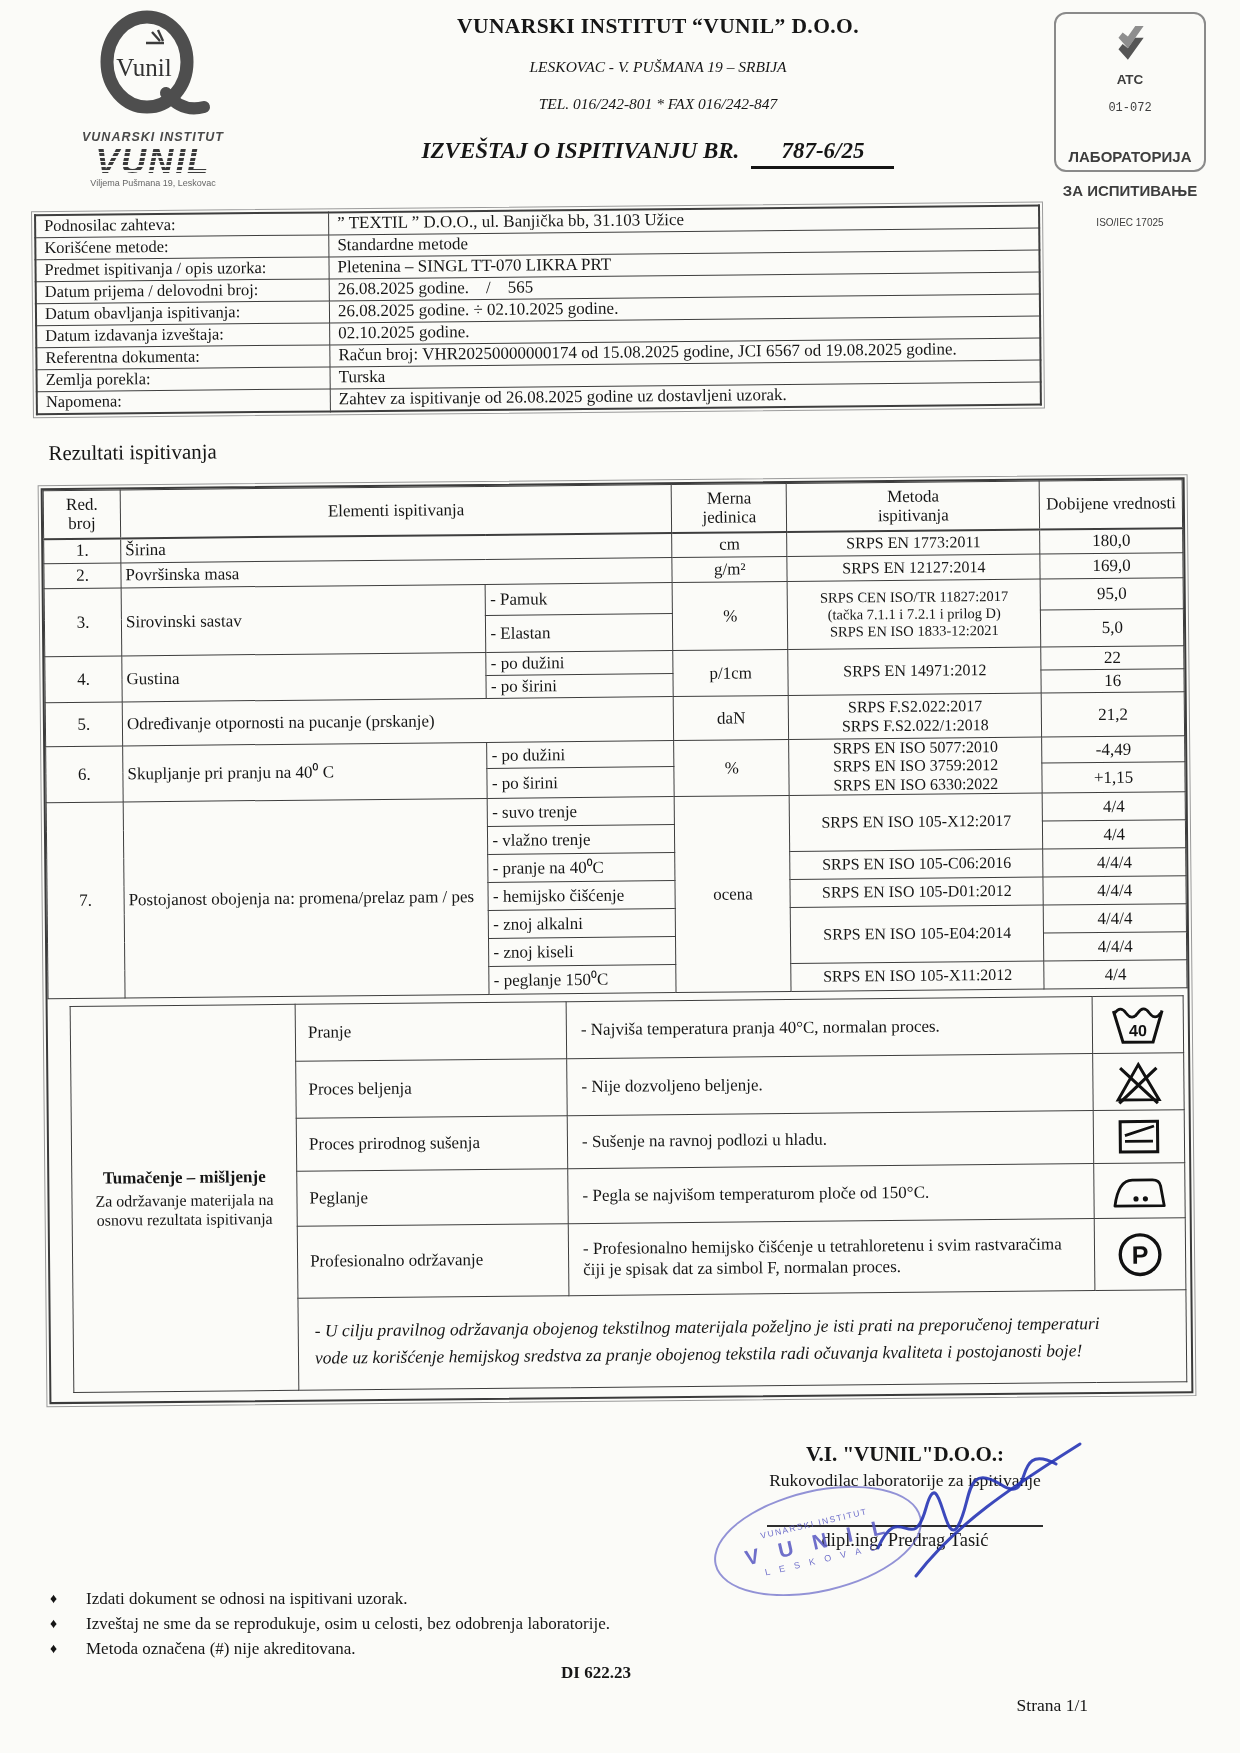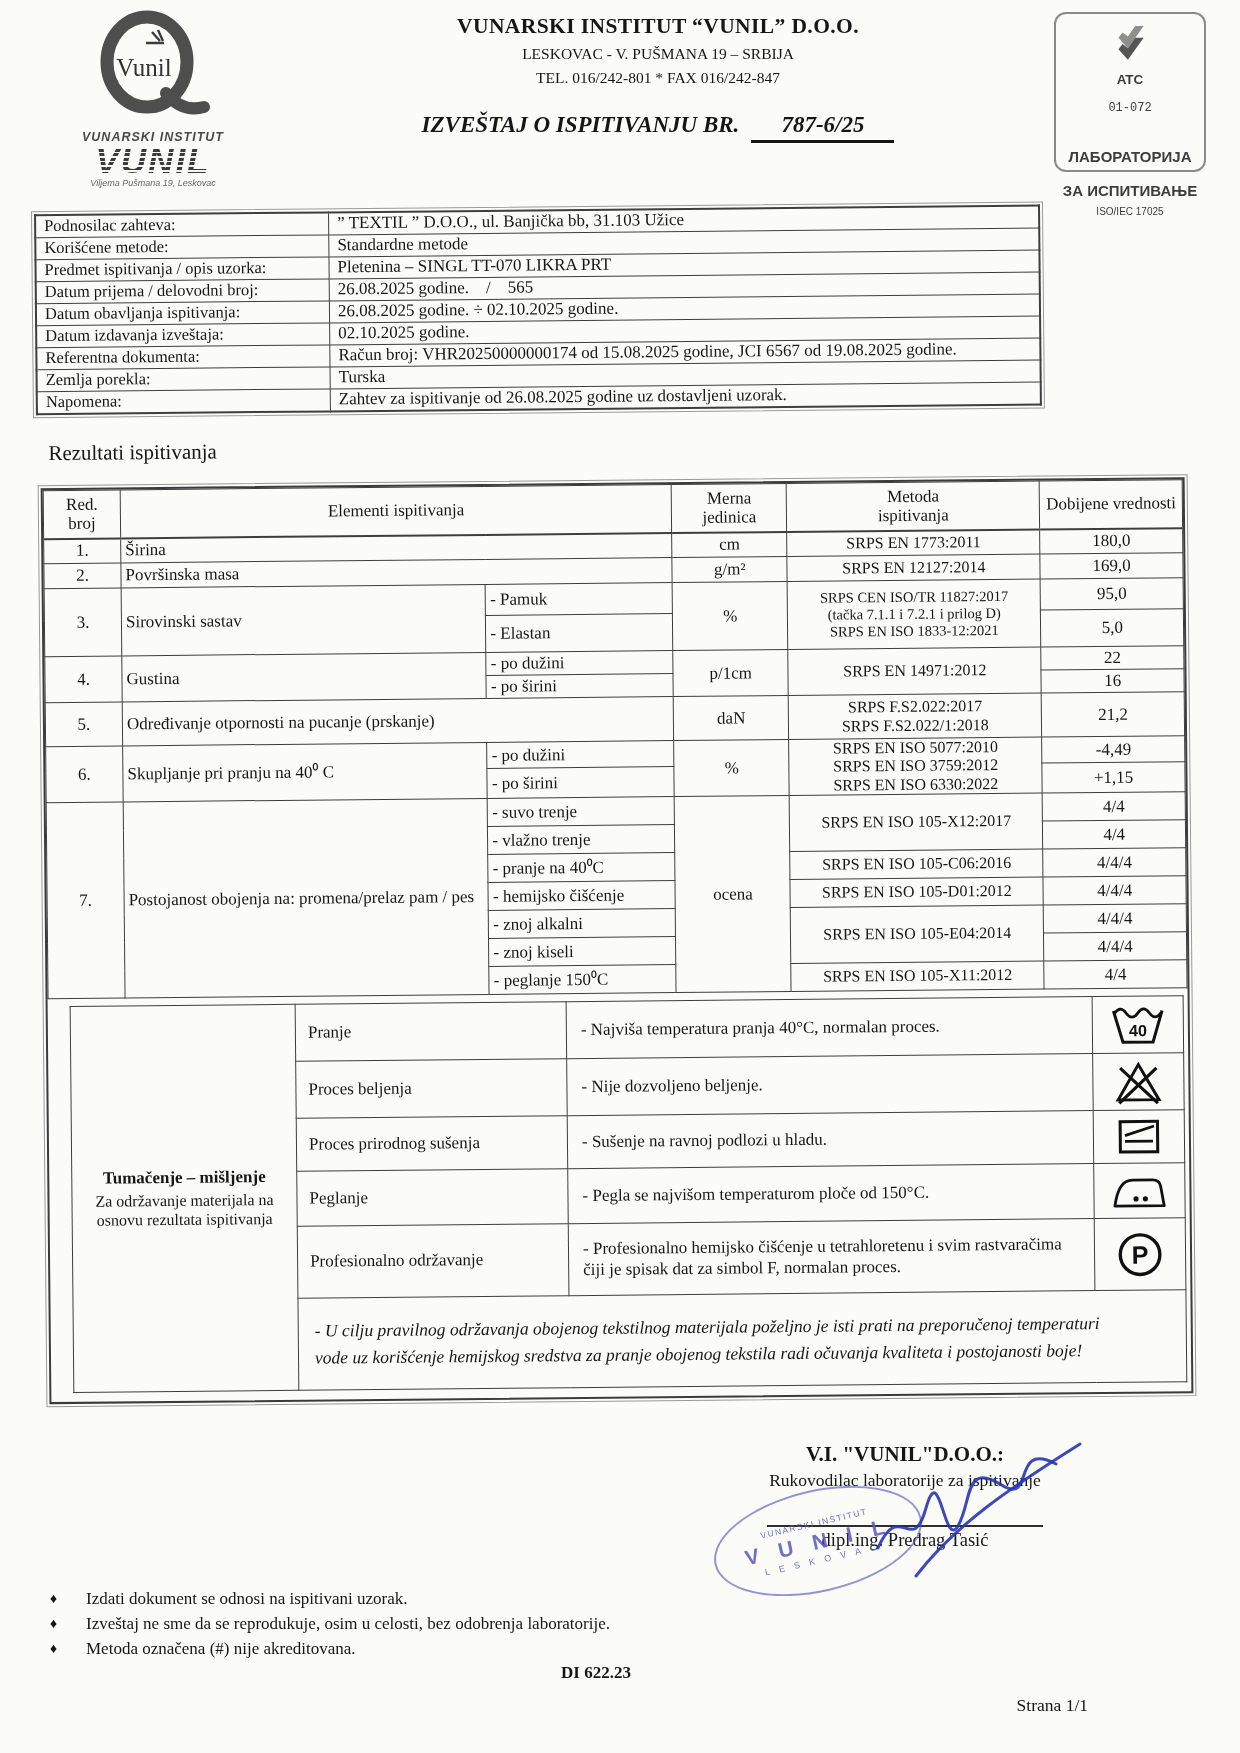--- a/index.html
+++ b/index.html
@@ -20,7 +20,7 @@
   .org-col{flex:1;text-align:center;padding-top:4px;}
   .org1{font-size:21.5px;font-weight:bold;letter-spacing:.4px;}
   .org2{font-size:16.5px;font-weight:bold;margin-top:3px;}
-  .org3,.org4{font-size:15.5px;margin-top:6px;}
+  .org3,.org4{font-size:15.5px;margin-top:19px;font-style:italic;}
   .rpt-title{margin-top:25px;font-size:23px;font-weight:bold;font-style:italic;white-space:nowrap;}
   .rpt-num{display:inline-block;border-bottom:3.5px solid #141414;padding:0 30px 2px;margin-left:12px;text-align:center;}
   .badge{width:140px;border:2px solid #8a8a8a;border-radius:12px;text-align:center;

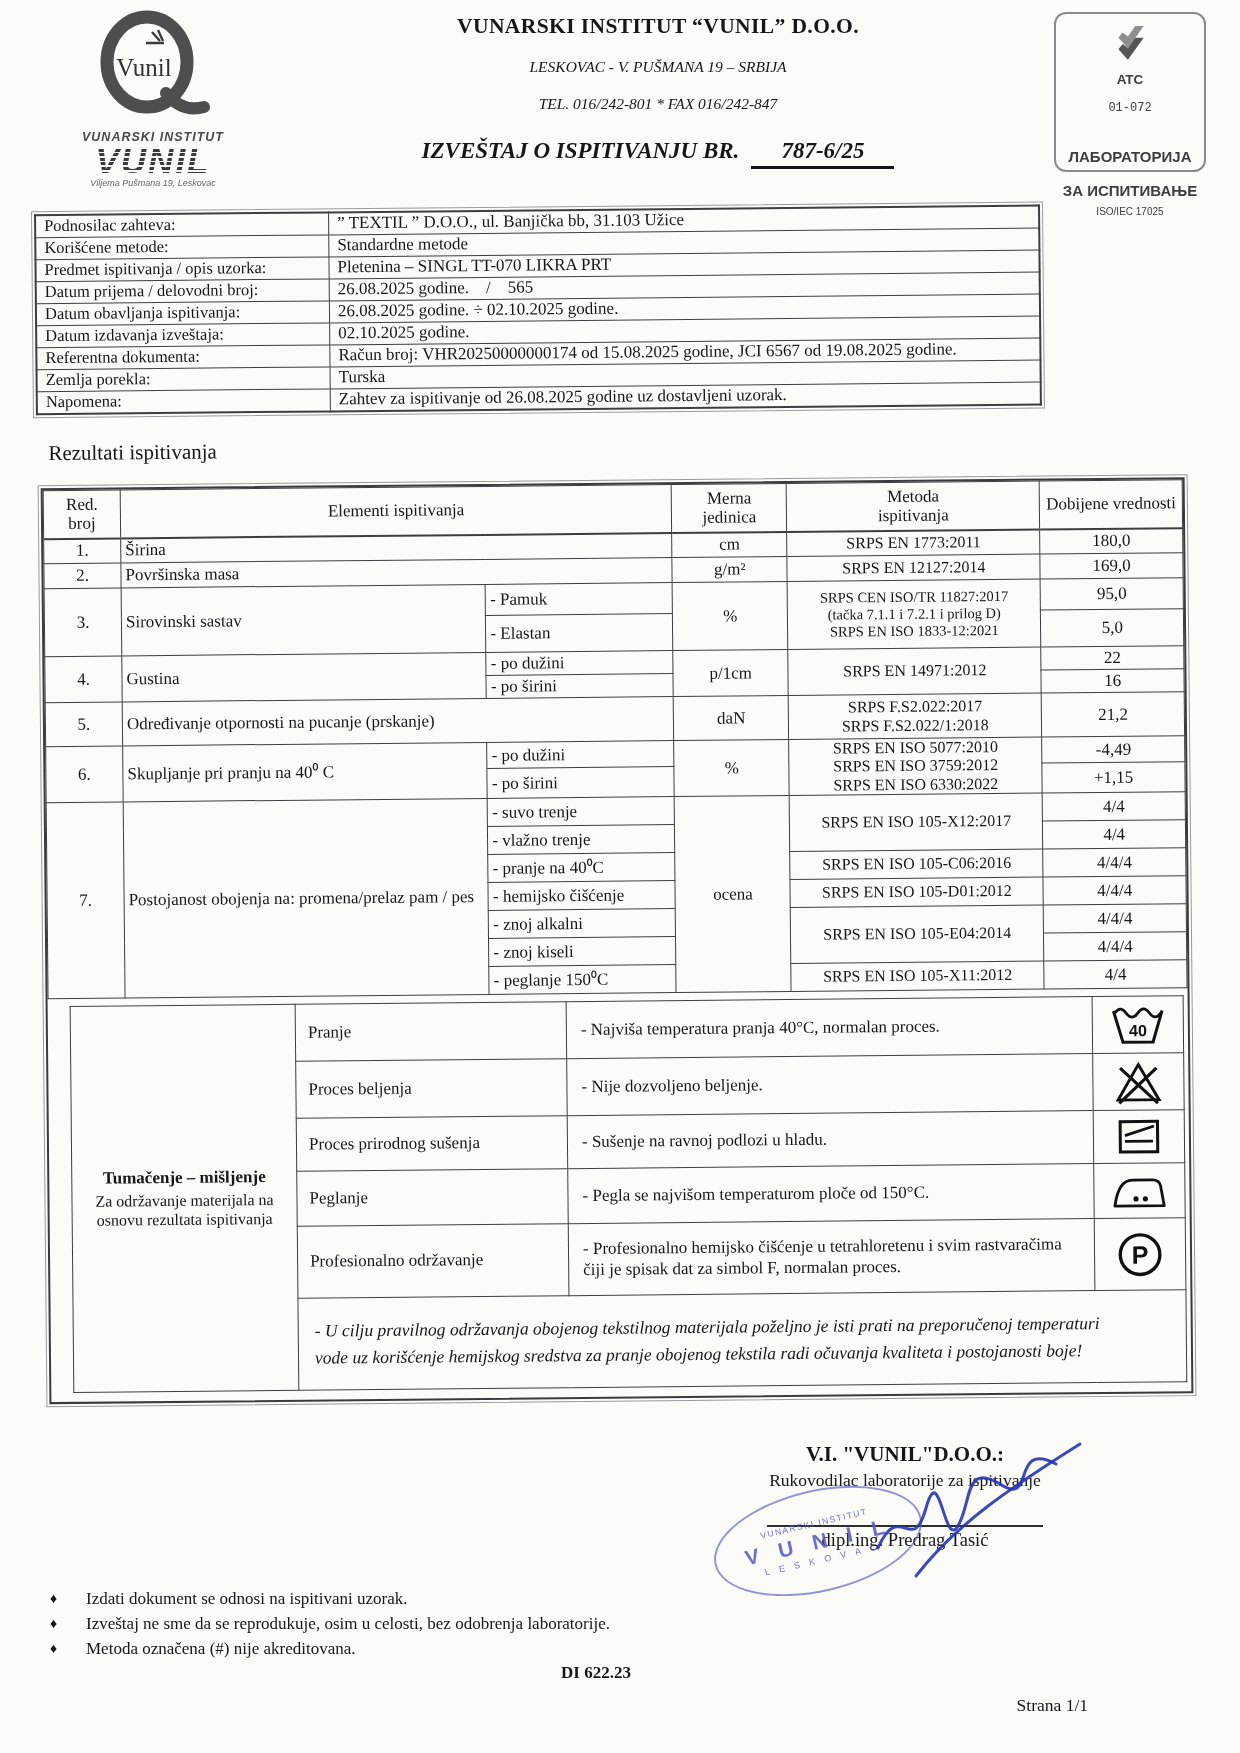--- a/index.html
+++ b/index.html
@@ -16,7 +16,7 @@
              background:repeating-linear-gradient(180deg,#3a3a3a 0,#3a3a3a 3px,#f6f6f3 3px,#f6f6f3 4.6px);
              -webkit-background-clip:text;background-clip:text;display:inline-block;}
   @supports (-webkit-background-clip: text){.vunil-brand{color:transparent;}}
-  .logo-addr{font-family:"Liberation Sans",sans-serif;font-style:italic;font-size:9px;color:#666;margin-top:1px;}
+  .logo-addr{font-family:"Liberation Sans",sans-serif;font-size:9px;color:#666;margin-top:1px;}
   .org-col{flex:1;text-align:center;padding-top:4px;}
   .org1{font-size:21.5px;font-weight:bold;letter-spacing:.4px;}
   .org2{font-size:16.5px;font-weight:bold;margin-top:3px;}

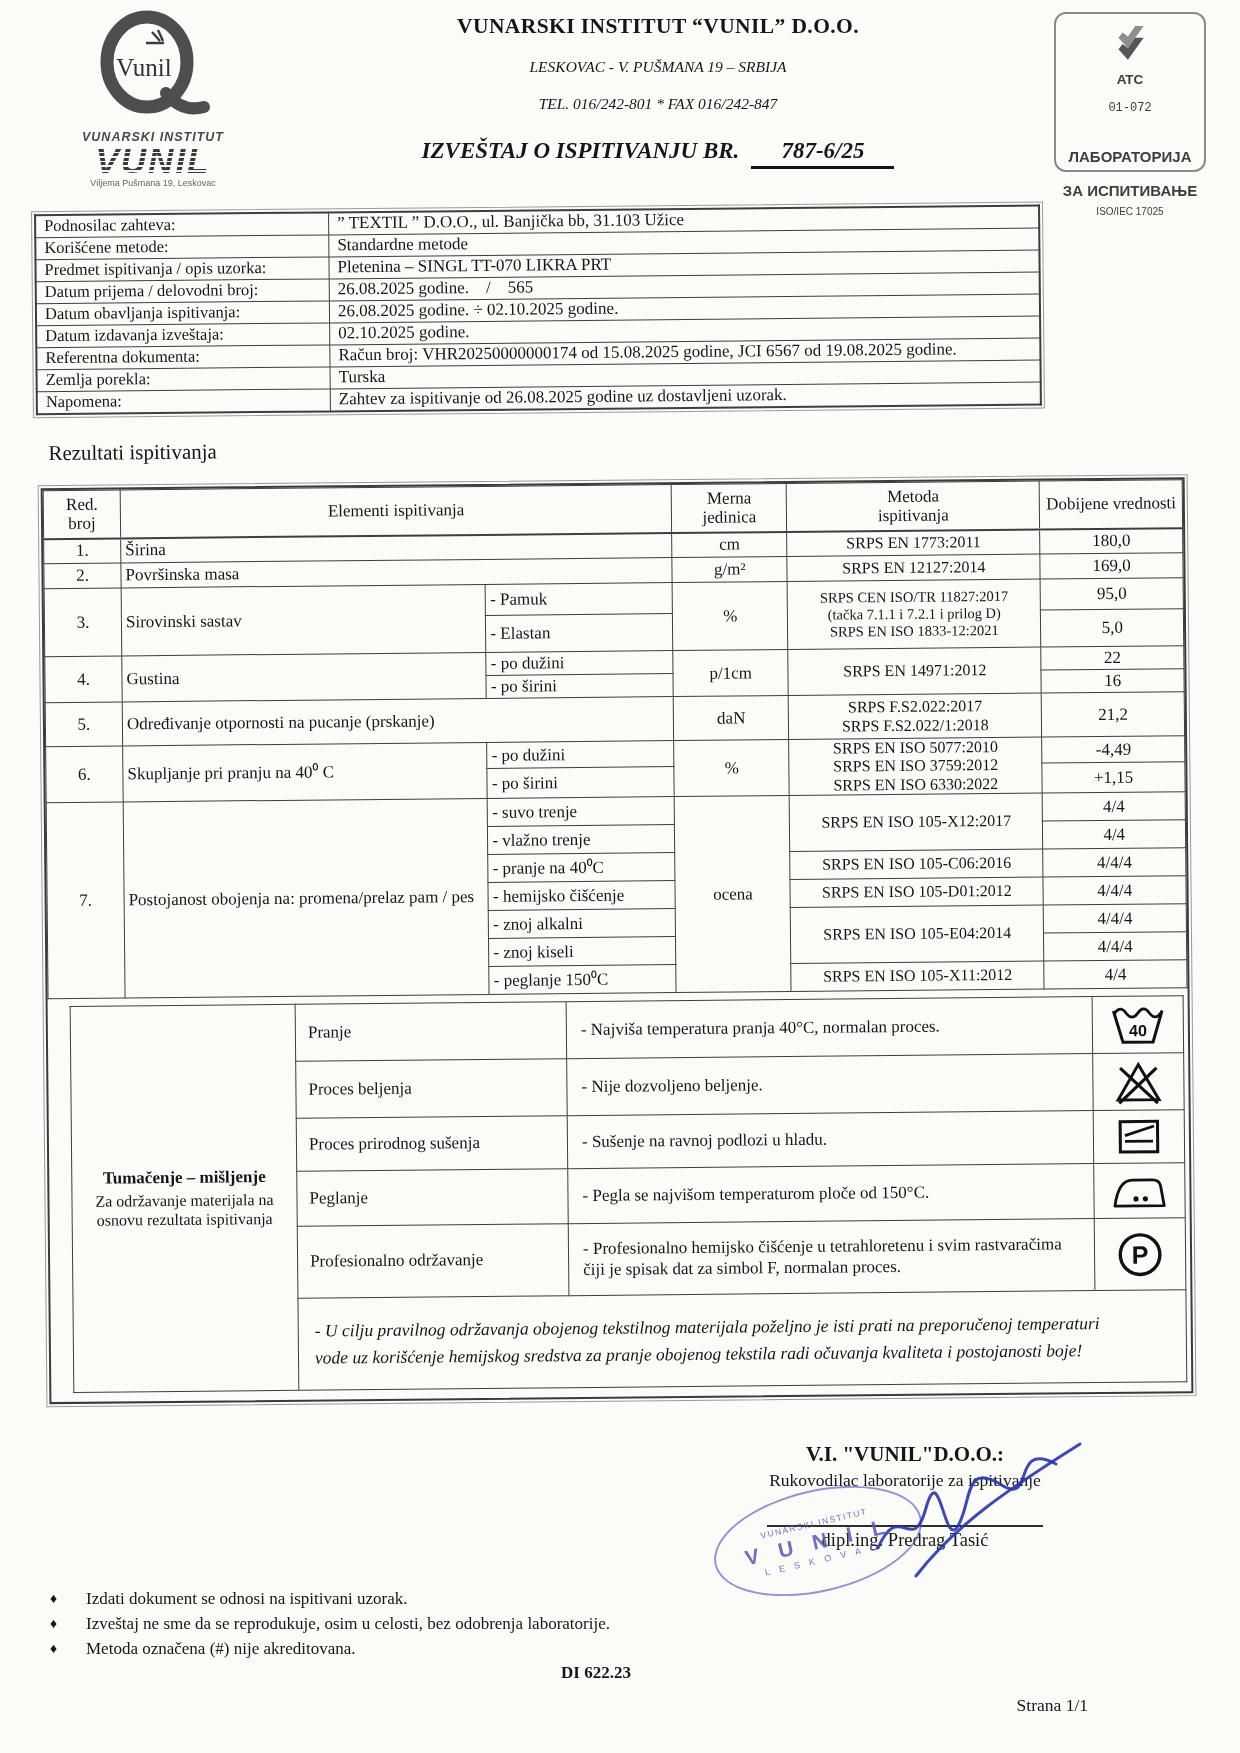--- a/index.html
+++ b/index.html
@@ -28,7 +28,7 @@
   .badge-name{font-weight:bold;font-size:13.5px;margin-top:2px;}
   .badge-code{font-size:12px;margin-top:14px;font-family:Liberation Mono, monospace;}
   .badge-l{font-size:15px;margin-top:17px;line-height:1.15;font-weight:bold;}
-  .badge-iso{font-size:10px;margin-top:6px;}
+  .badge-iso{font-size:10px;margin-top:17px;}
   .badge-sp{height:16px;}
   
   .tilt{transform:rotate(-0.55deg);transform-origin:55% 0;}

